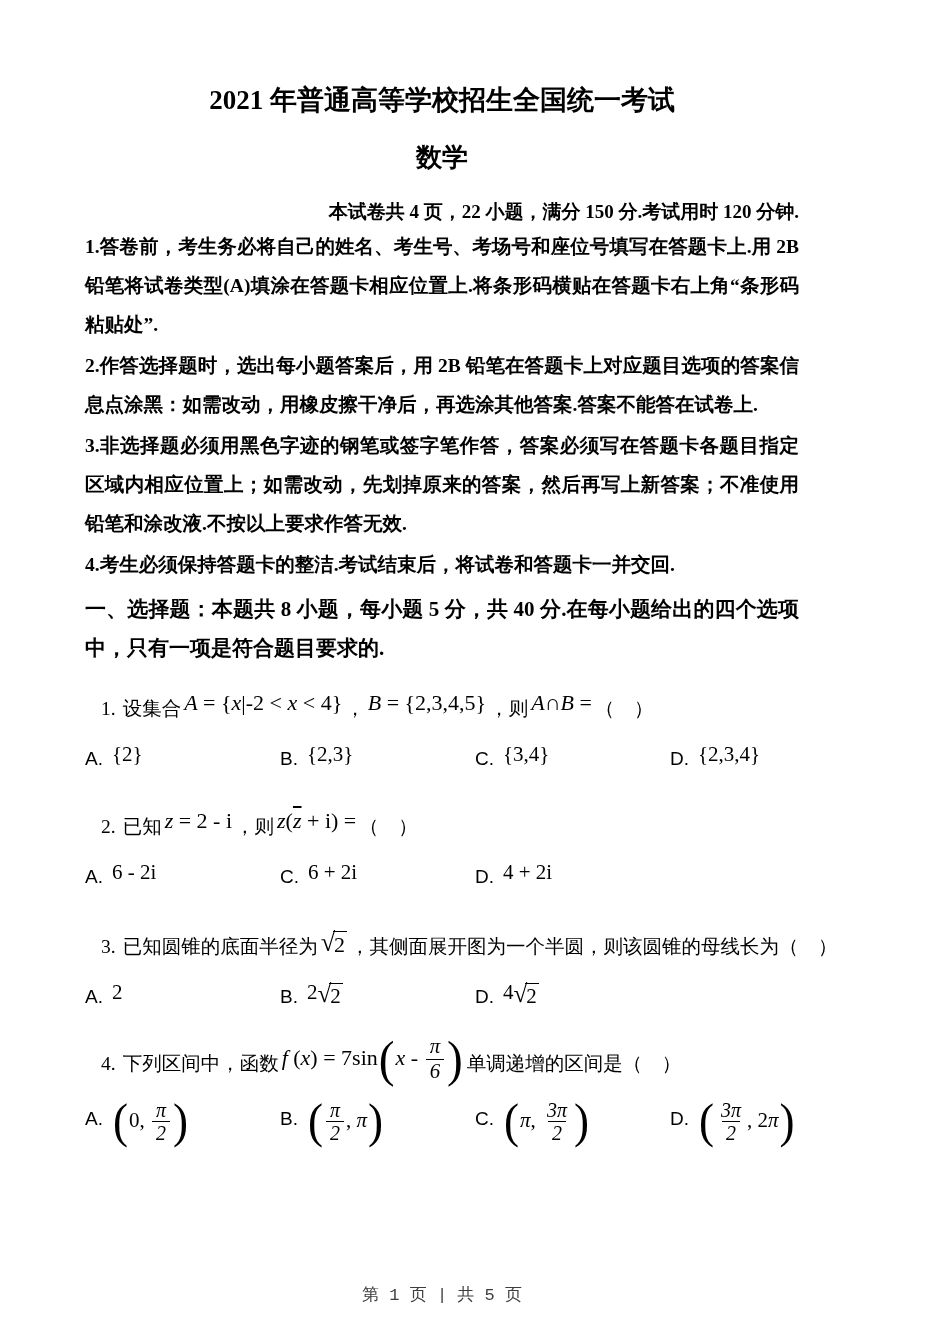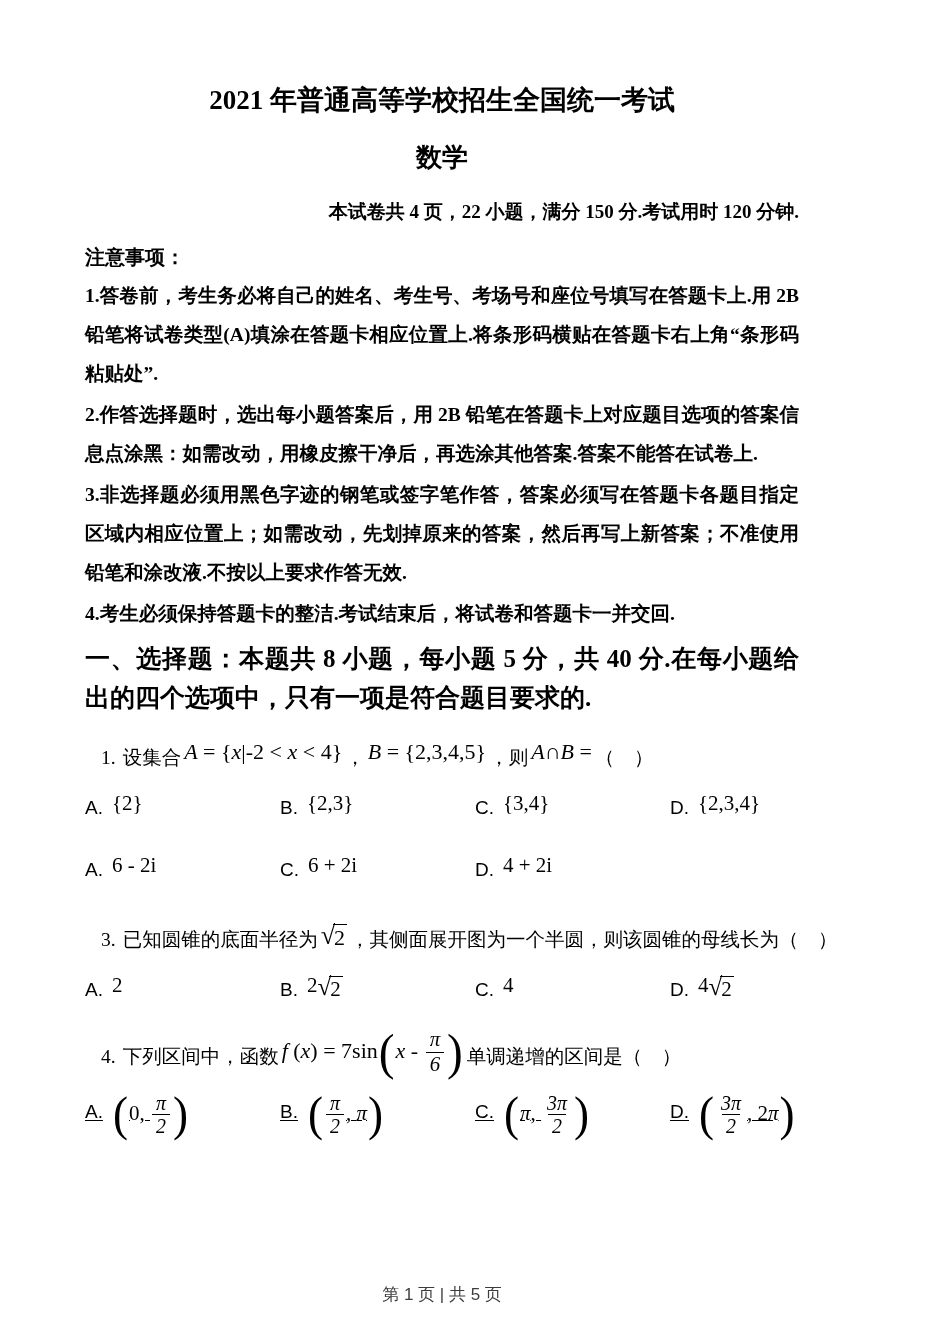--- a/index.html
+++ b/index.html
@@ -71,7 +71,6 @@
     <p class="meta">本试卷共 4 页，22 小题，满分 150 分.考试用时 120 分钟.</p>
 
     <section>
-      <p class="notice-head">注意事项：</p>
       <p class="notice-item">1.答卷前，考生务必将自己的姓名、考生号、考场号和座位号填写在答题卡上.用 2B 铅笔将试卷类型(A)填涂在答题卡相应位置上.将条形码横贴在答题卡右上角“条形码粘贴处”.</p>
       <p class="notice-item">2.作答选择题时，选出每小题答案后，用 2B 铅笔在答题卡上对应题目选项的答案信息点涂黑：如需改动，用橡皮擦干净后，再选涂其他答案.答案不能答在试卷上.</p>
       <p class="notice-item">3.非选择题必须用黑色字迹的钢笔或签字笔作答，答案必须写在答题卡各题目指定区域内相应位置上；如需改动，先划掉原来的答案，然后再写上新答案；不准使用铅笔和涂改液.不按以上要求作答无效.</p>

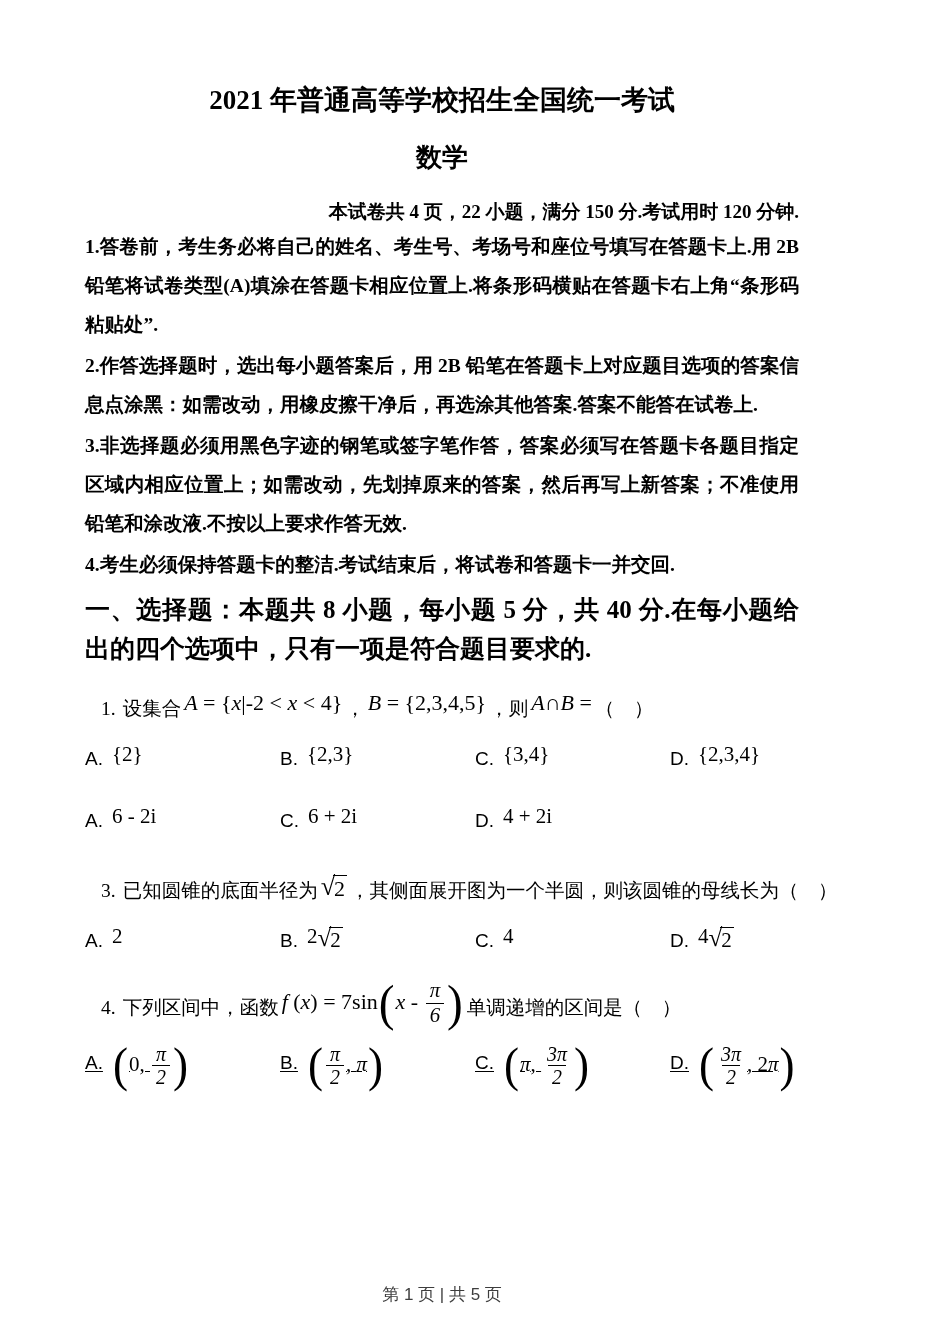--- a/index.html
+++ b/index.html
@@ -18,7 +18,7 @@
 
   .notice-head{margin:15px 0 0;font-size:20px;font-weight:700;line-height:34px;}
   .notice-item{margin:2px 0 0;font-size:19.5px;font-weight:700;line-height:39px;text-align:justify;}
-  .section-head{margin:6px 0 0;font-size:25px;font-weight:700;line-height:39px;text-align:justify;}
+  .section-head{margin:6px 0 0;font-size:21px;font-weight:700;line-height:39px;text-align:justify;}
 
   .question{margin-top:18px;}
   .q2{margin-top:34px;}

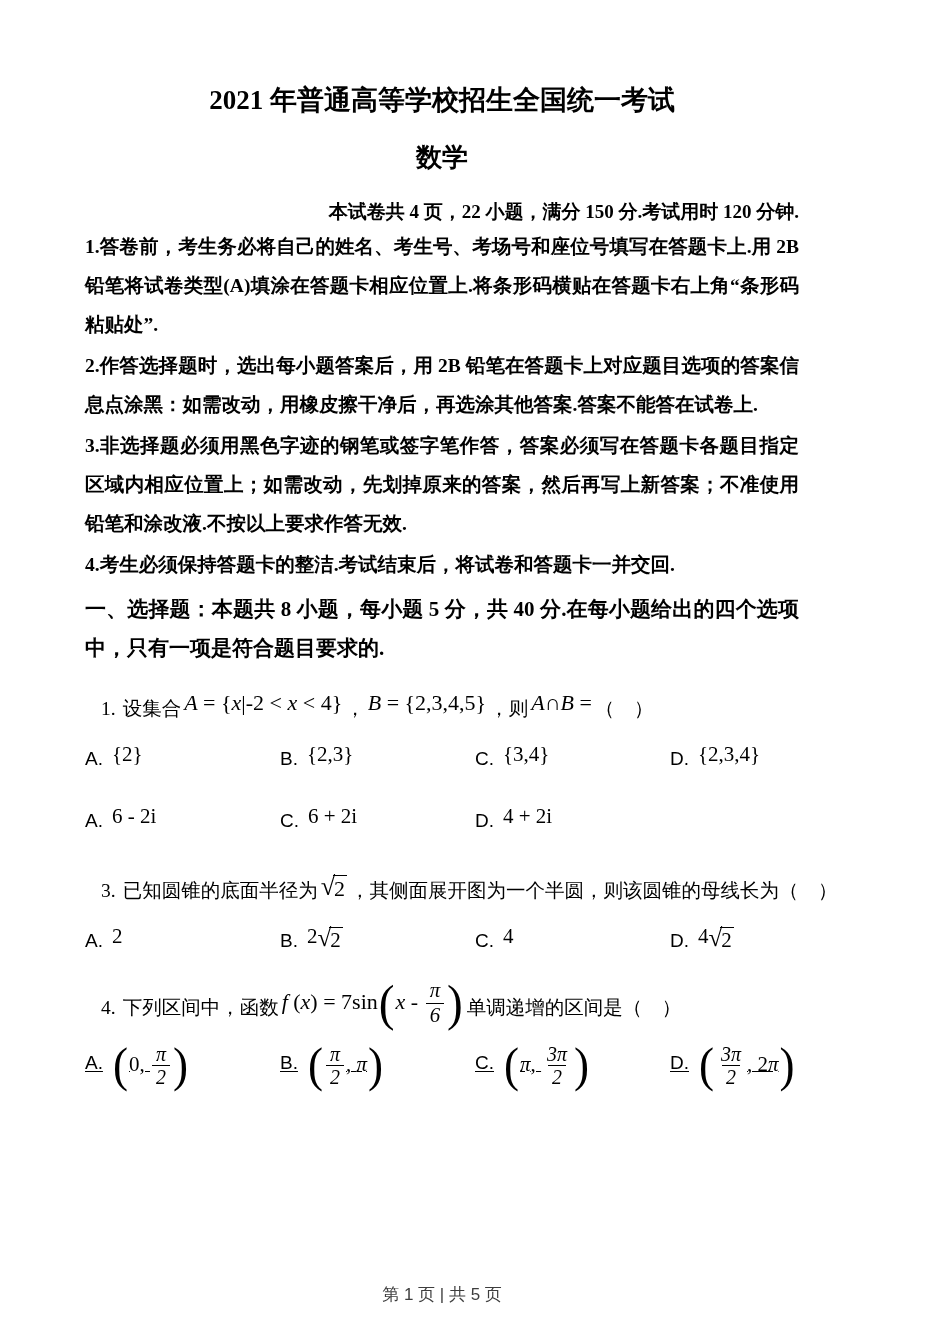--- a/index.html
+++ b/index.html
@@ -92,6 +92,9 @@
     </div>
 
     <div class="question q2">
+      <p class="stem">
+        <span class="qnum">2.</span><span class="cn">已知</span><span class="math"><span class="mt mi">z</span><span class="mt"> = 2 - i</span></span><span class="cn">，则</span><span class="math"><span class="mt mi">z</span><span class="mt">(</span><span class="obar">z</span><span class="mt"> + i) =</span></span><span class="cn">（　）</span>
+      </p>
       <div class="options">
         <div class="option"><span class="opt-label">A.</span><span class="opt-val math"><span class="mt">6 - 2i</span></span></div>
         <div class="option"><span class="opt-label">C.</span><span class="opt-val math"><span class="mt">6 + 2i</span></span></div>

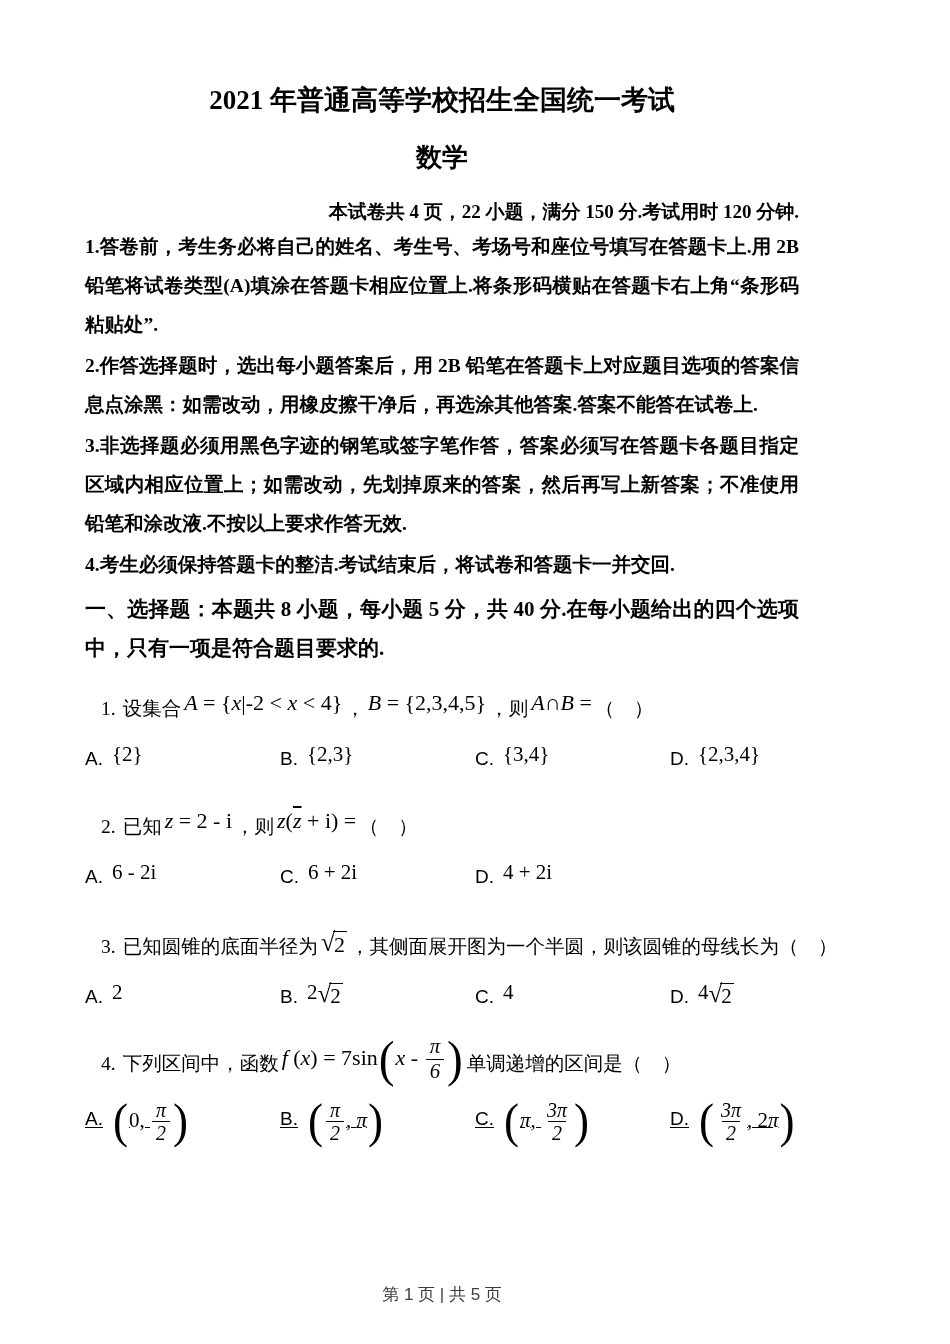--- a/index.html
+++ b/index.html
@@ -115,7 +115,6 @@
                 <span class="sqrt-sign">√</span>
                 <span class="sqrt-body">2</span>
               </span></span></div>
-        <div class="option"><span class="opt-label">C.</span><span class="opt-val math"><span class="mt">4</span></span></div>
         <div class="option"><span class="opt-label">D.</span><span class="opt-val math"><span class="mt">4</span><span class="sqrt">
                 <span class="sqrt-sign">√</span>
                 <span class="sqrt-body">2</span>

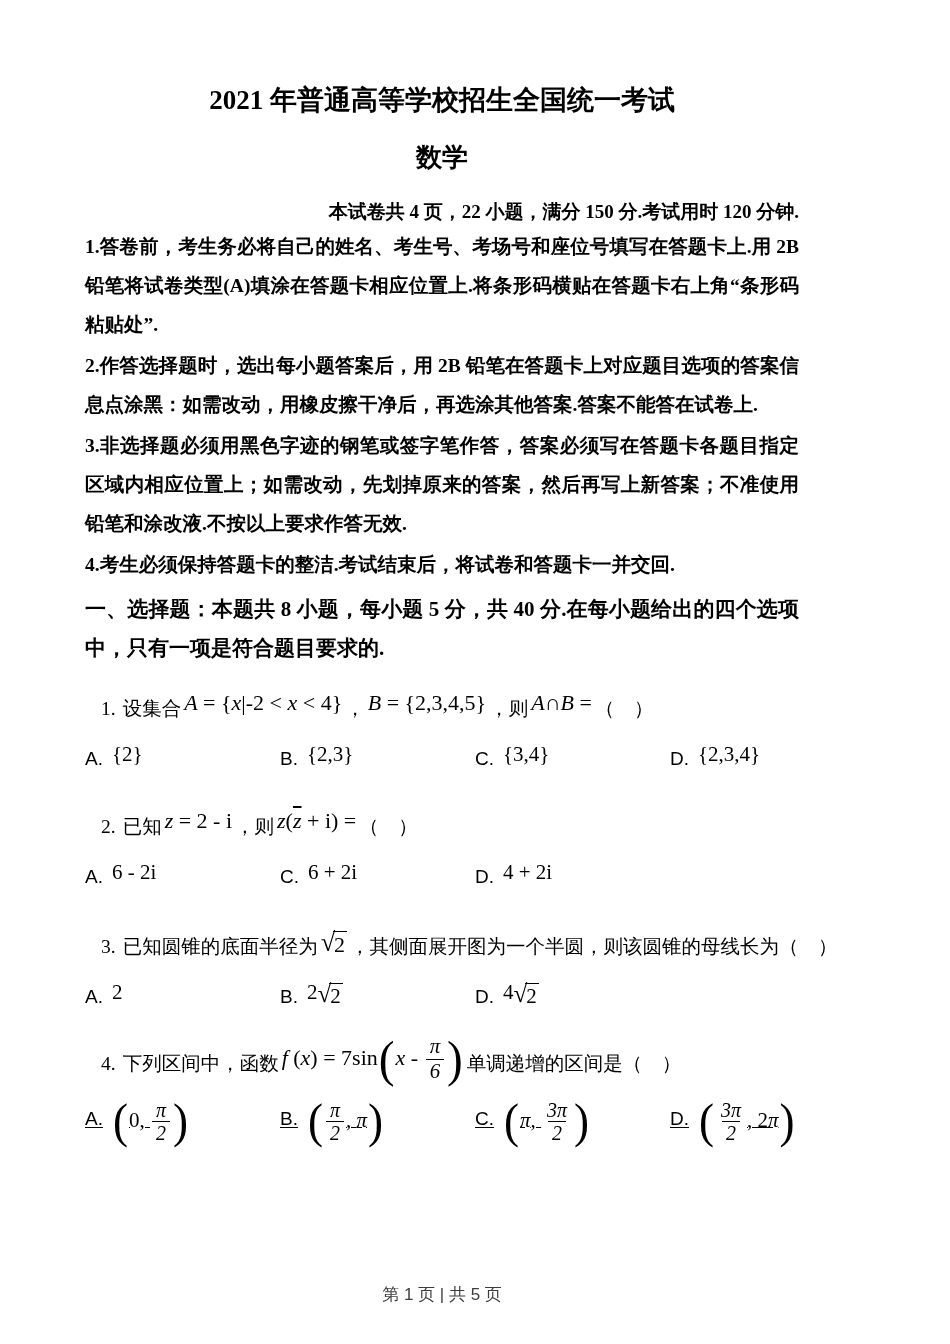--- a/index.html
+++ b/index.html
@@ -47,7 +47,7 @@
         vertical-align:middle;transform:scaleY(1.08);margin:0 1px;}
 
   .options{display:grid;grid-template-columns:195px 195px 195px auto;margin-top:12px;align-items:center;}
-  .q4 .options{margin-top:6px;text-decoration:underline;}
+  .q4 .options{margin-top:6px;}
   .option{white-space:nowrap;}
   .opt-label{font-family:"Liberation Sans","DejaVu Sans",sans-serif;font-size:19px;}
   .opt-val{font-size:21px;margin-left:9px;vertical-align:4px;}

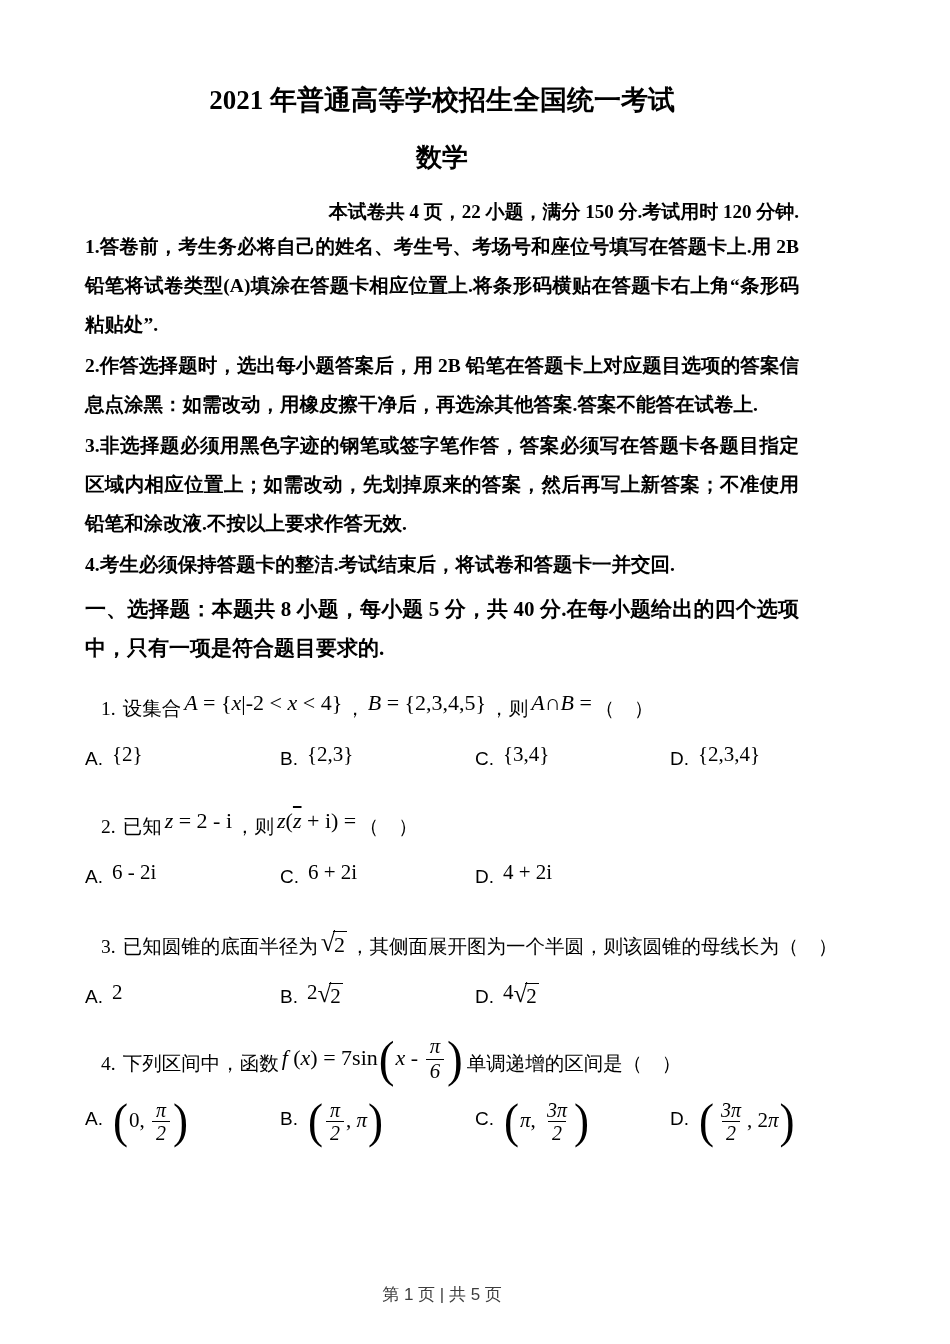--- a/index.html
+++ b/index.html
@@ -56,7 +56,7 @@
   .page-footer{
     position:absolute;left:0;right:0;bottom:38px;
     text-align:center;
-    font-family:Liberation Sans, sans-serif;
+    font-family:Liberation Mono, monospace;
     font-size:17px;color:#3d3d3d;
   }
 </style>

